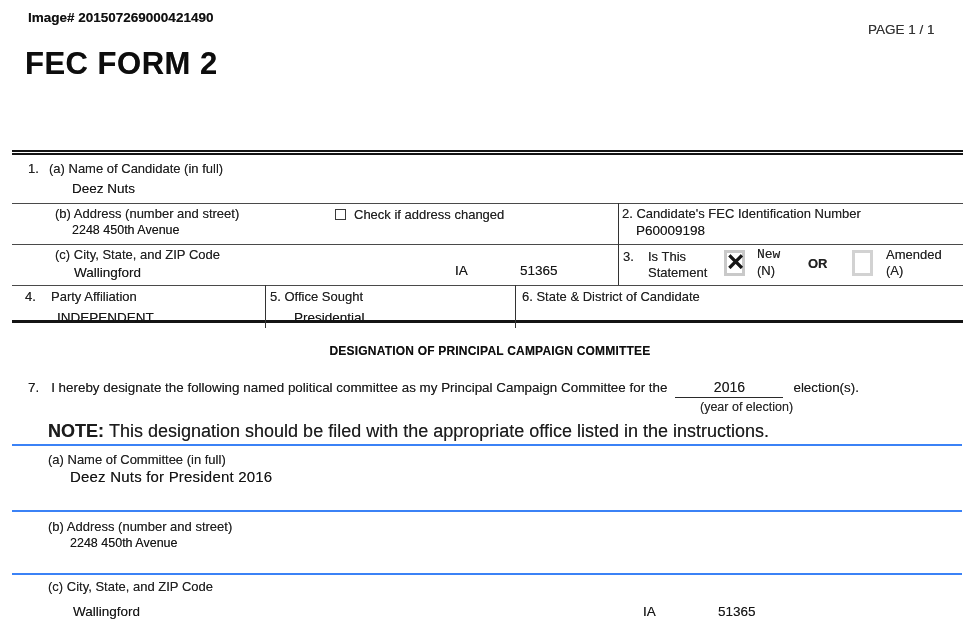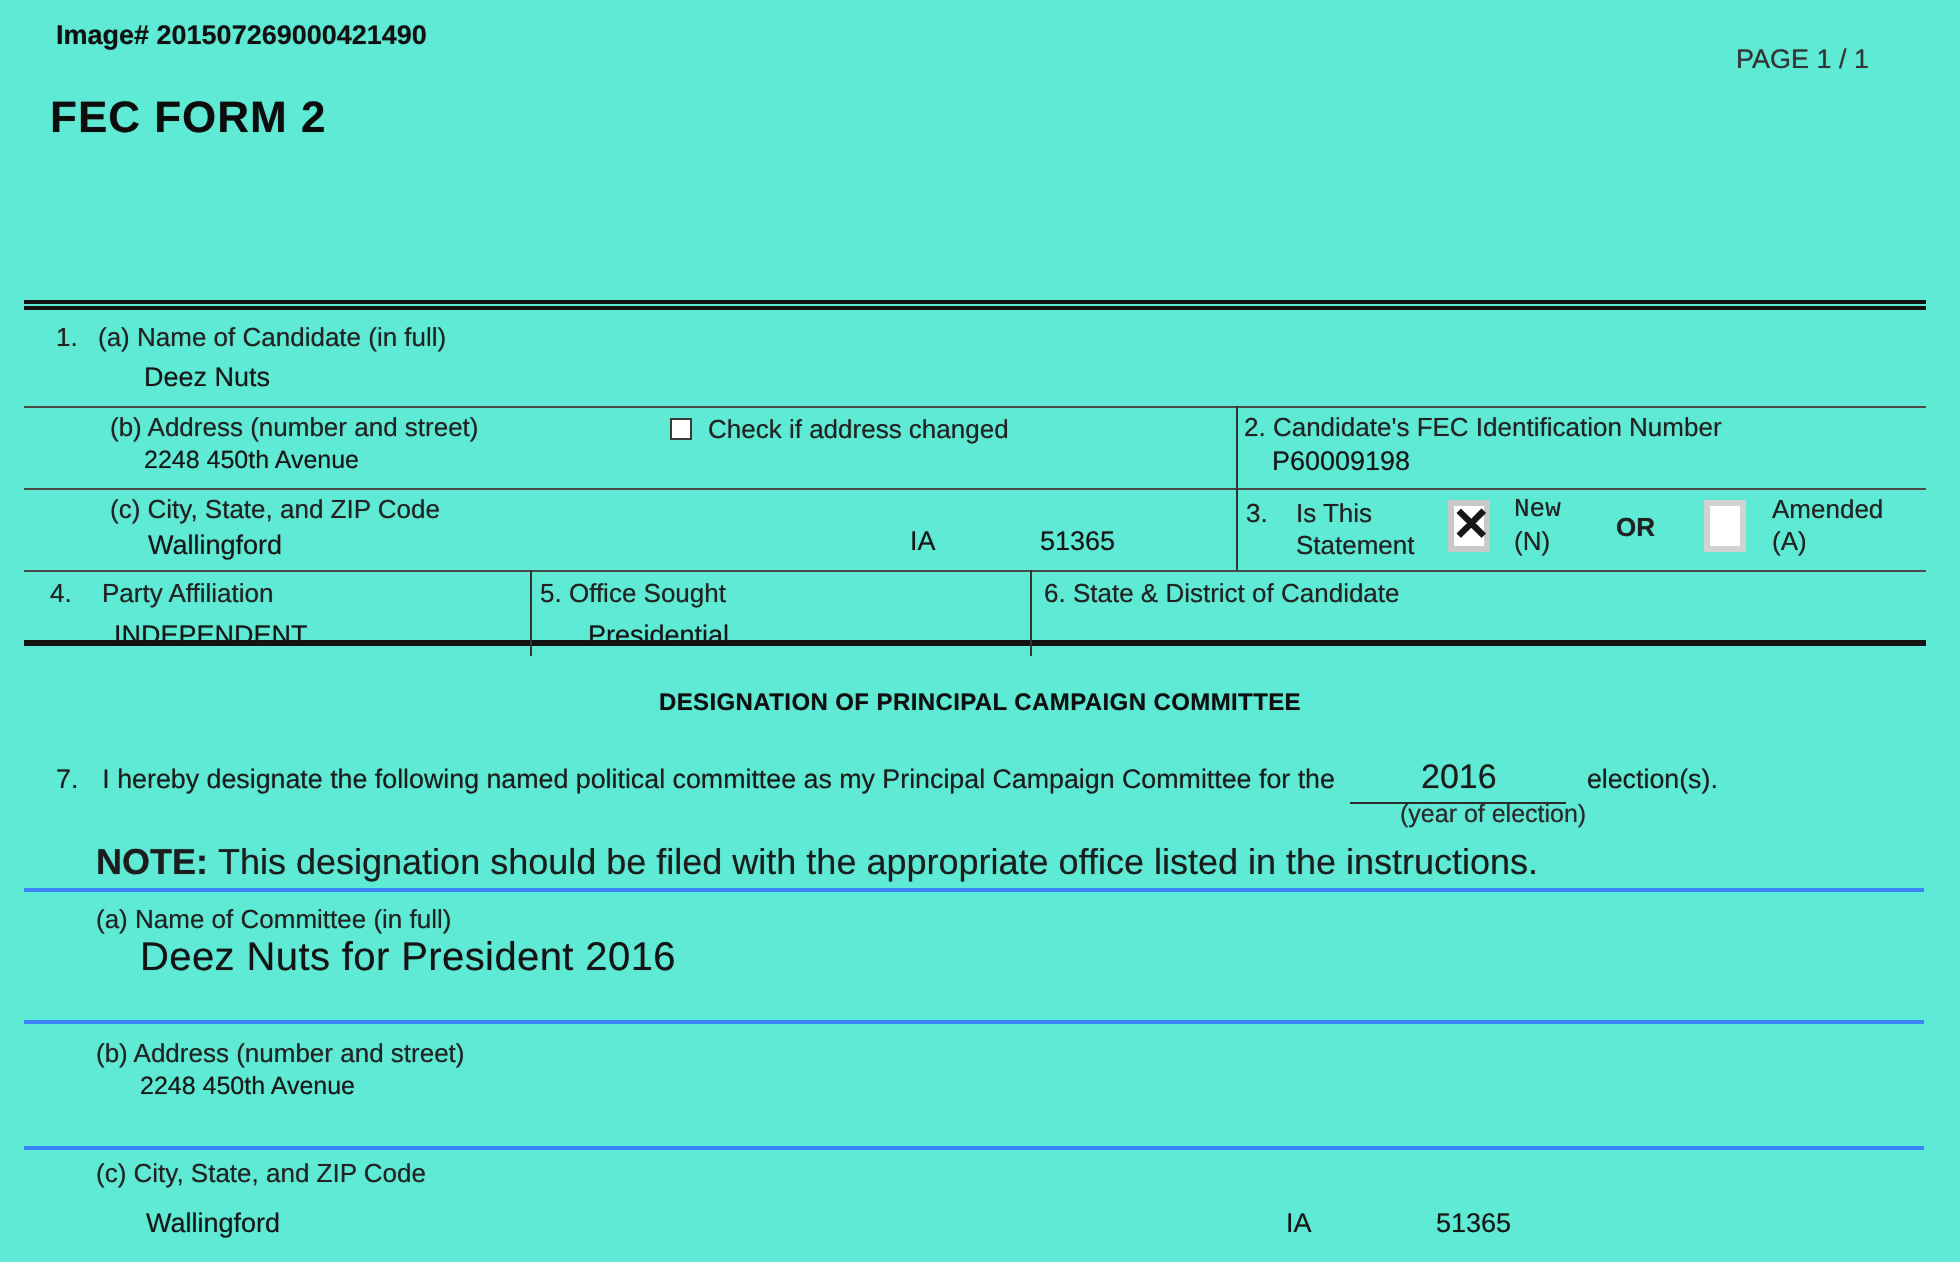--- a/index.html
+++ b/index.html
@@ -8,7 +8,7 @@
     position: relative;
     width: 980px;
     height: 631px;
-    background: #5eead4;
+    background: #ffffff;
     font-family: "Liberation Sans", sans-serif;
     color: #1e1e1e;
     overflow: hidden;

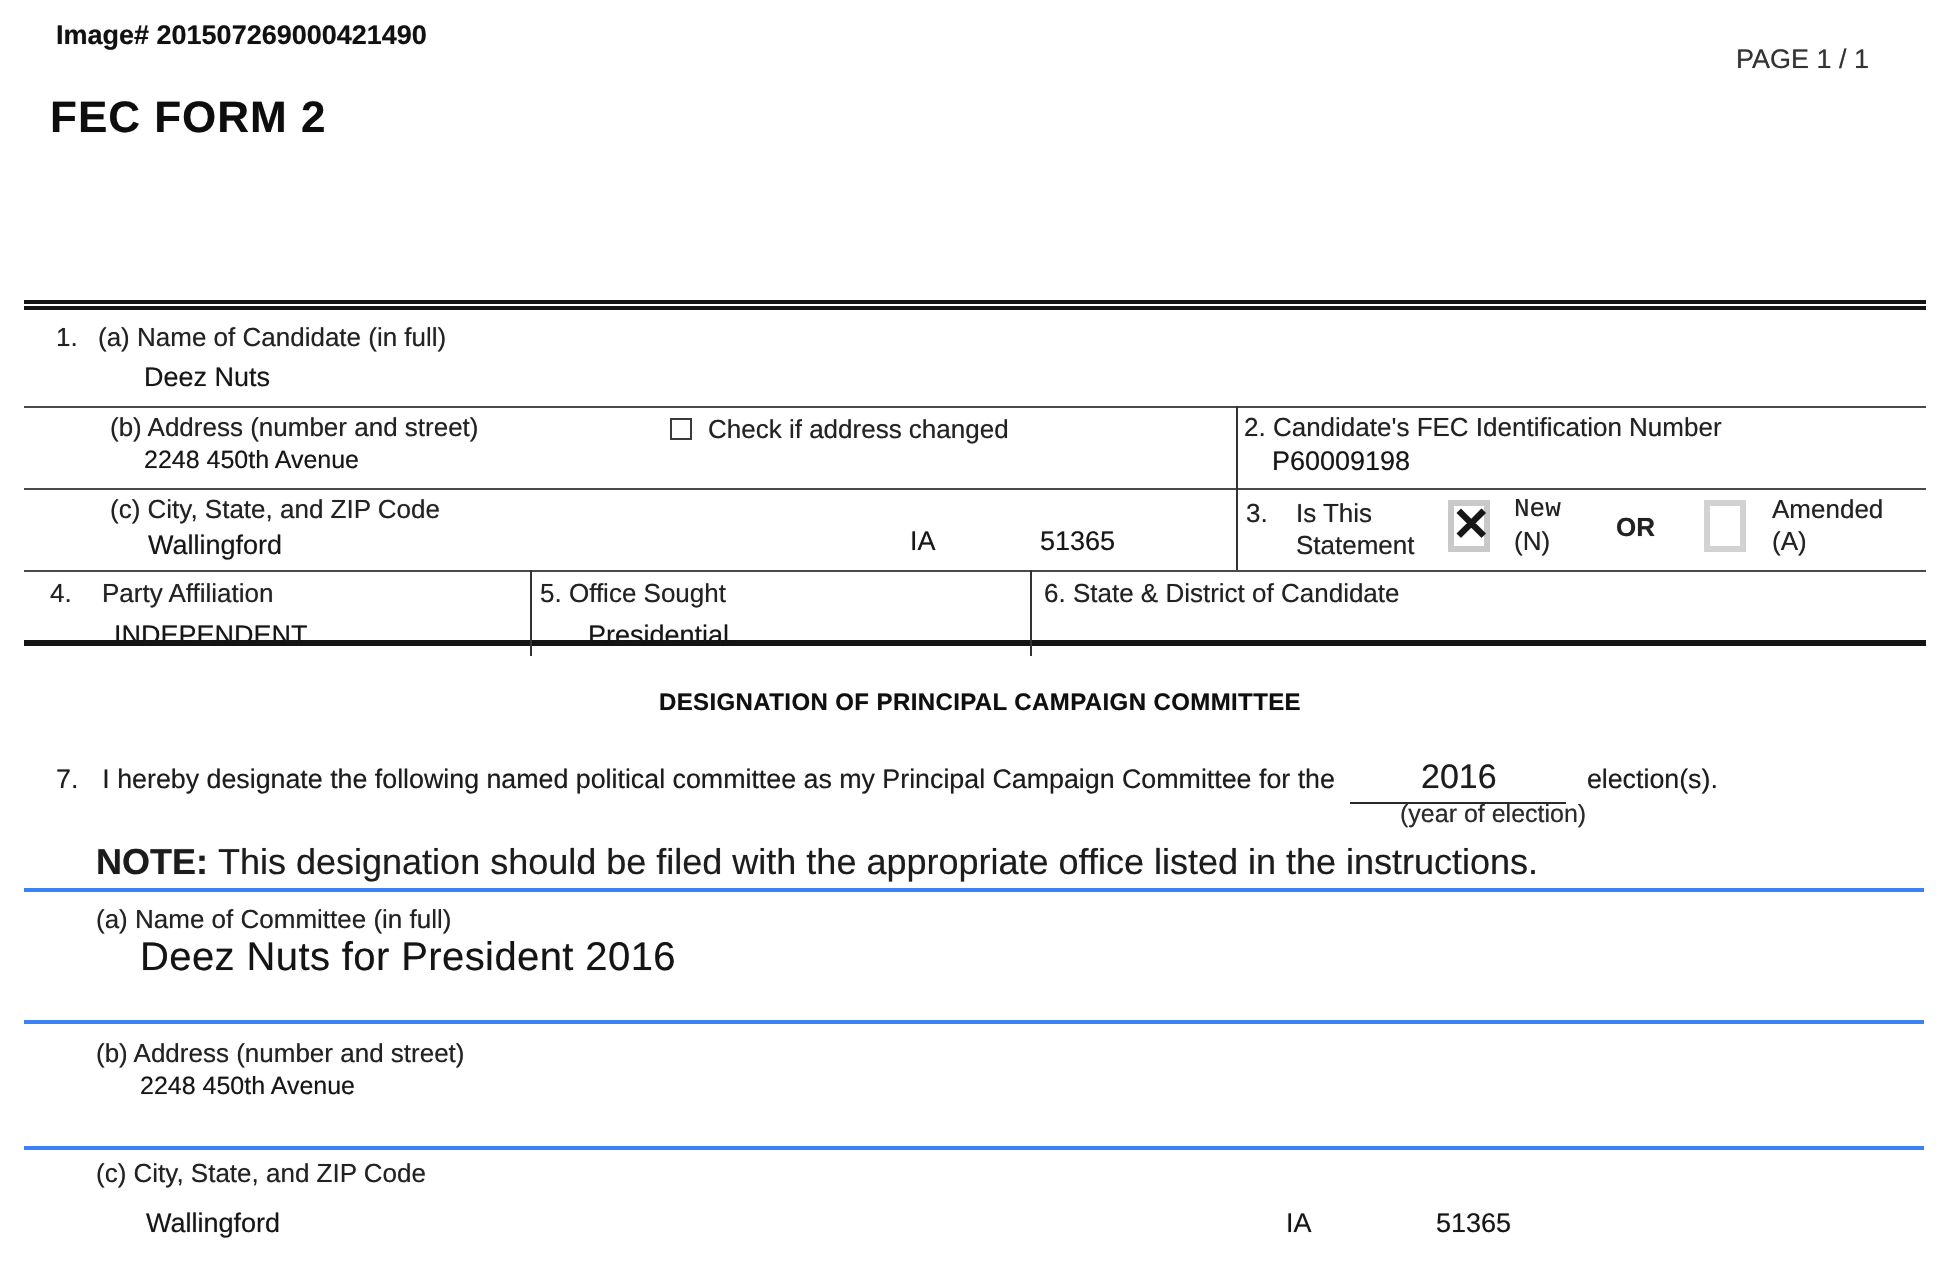--- a/index.html
+++ b/index.html
@@ -19,7 +19,7 @@
   .val { font-size: 13.5px; color: #161616; }
   .hdr-img { font-size: 13.5px; font-weight: bold; color: #111; }
   .hdr-page { font-size: 13.5px; color: #333; }
-  .form-title { font-size: 22px; font-weight: bold; color: #0d0d0d; letter-spacing: 0.5px; }
+  .form-title { font-size: 31px; font-weight: bold; color: #0d0d0d; letter-spacing: 0.5px; }
   .form-subtitle { font-size: 23px; font-weight: bold; color: #0d0d0d; letter-spacing: 0.3px; }
 
   .table {

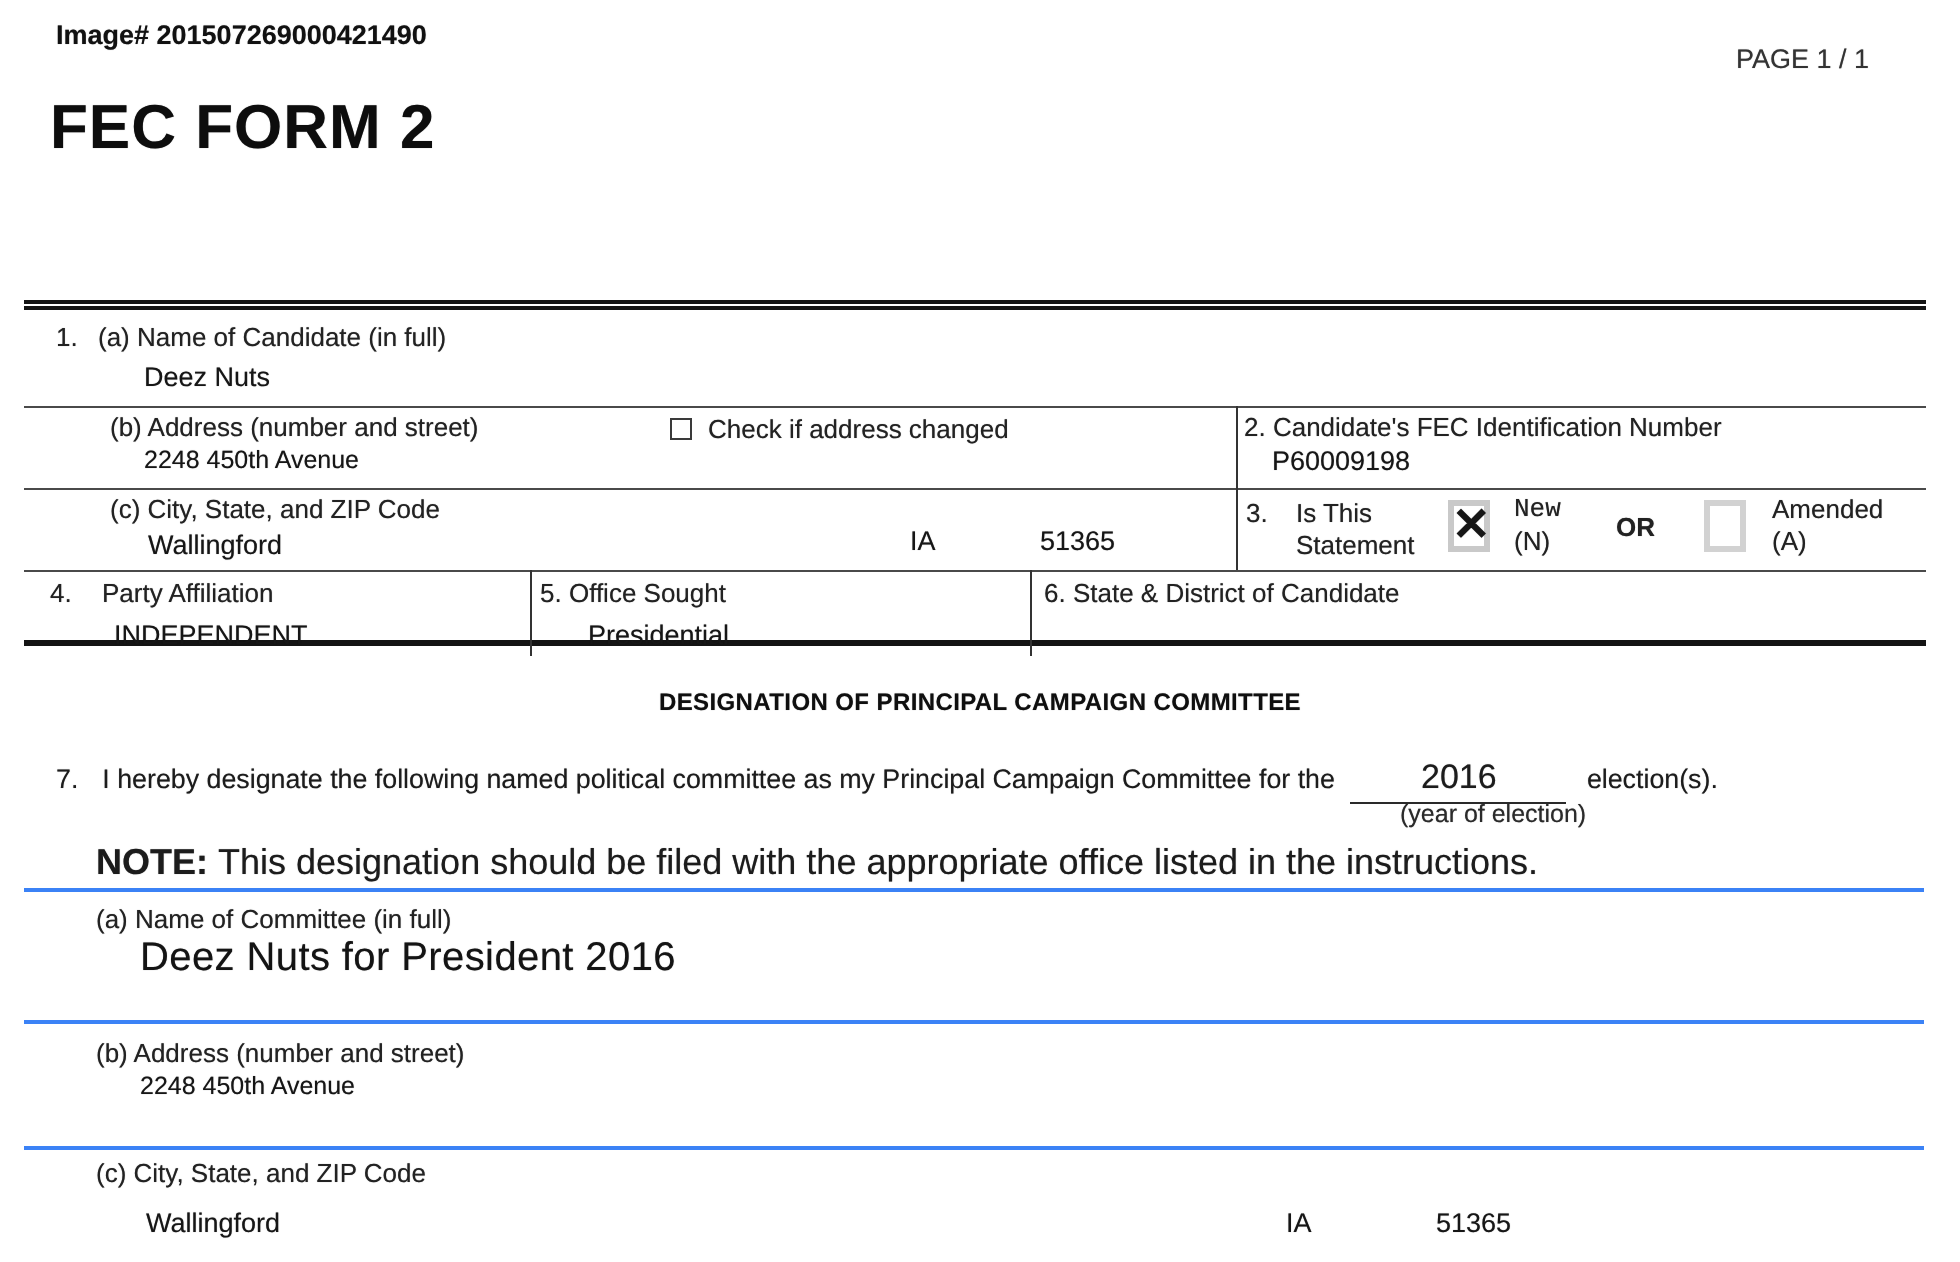--- a/index.html
+++ b/index.html
@@ -64,7 +64,7 @@
   .year-box {
     display: inline-block; width: 108px; margin-left: 8px;
     border-bottom: 1.5px solid #2a2a2a; text-align: center;
-    font-size: 17px; padding-bottom: 2px;
+    font-size: 14px; padding-bottom: 2px;
   }
   .after-year { margin-left: 10px; }
   .year-caption { font-size: 12.5px; color: #2a2a2a; }

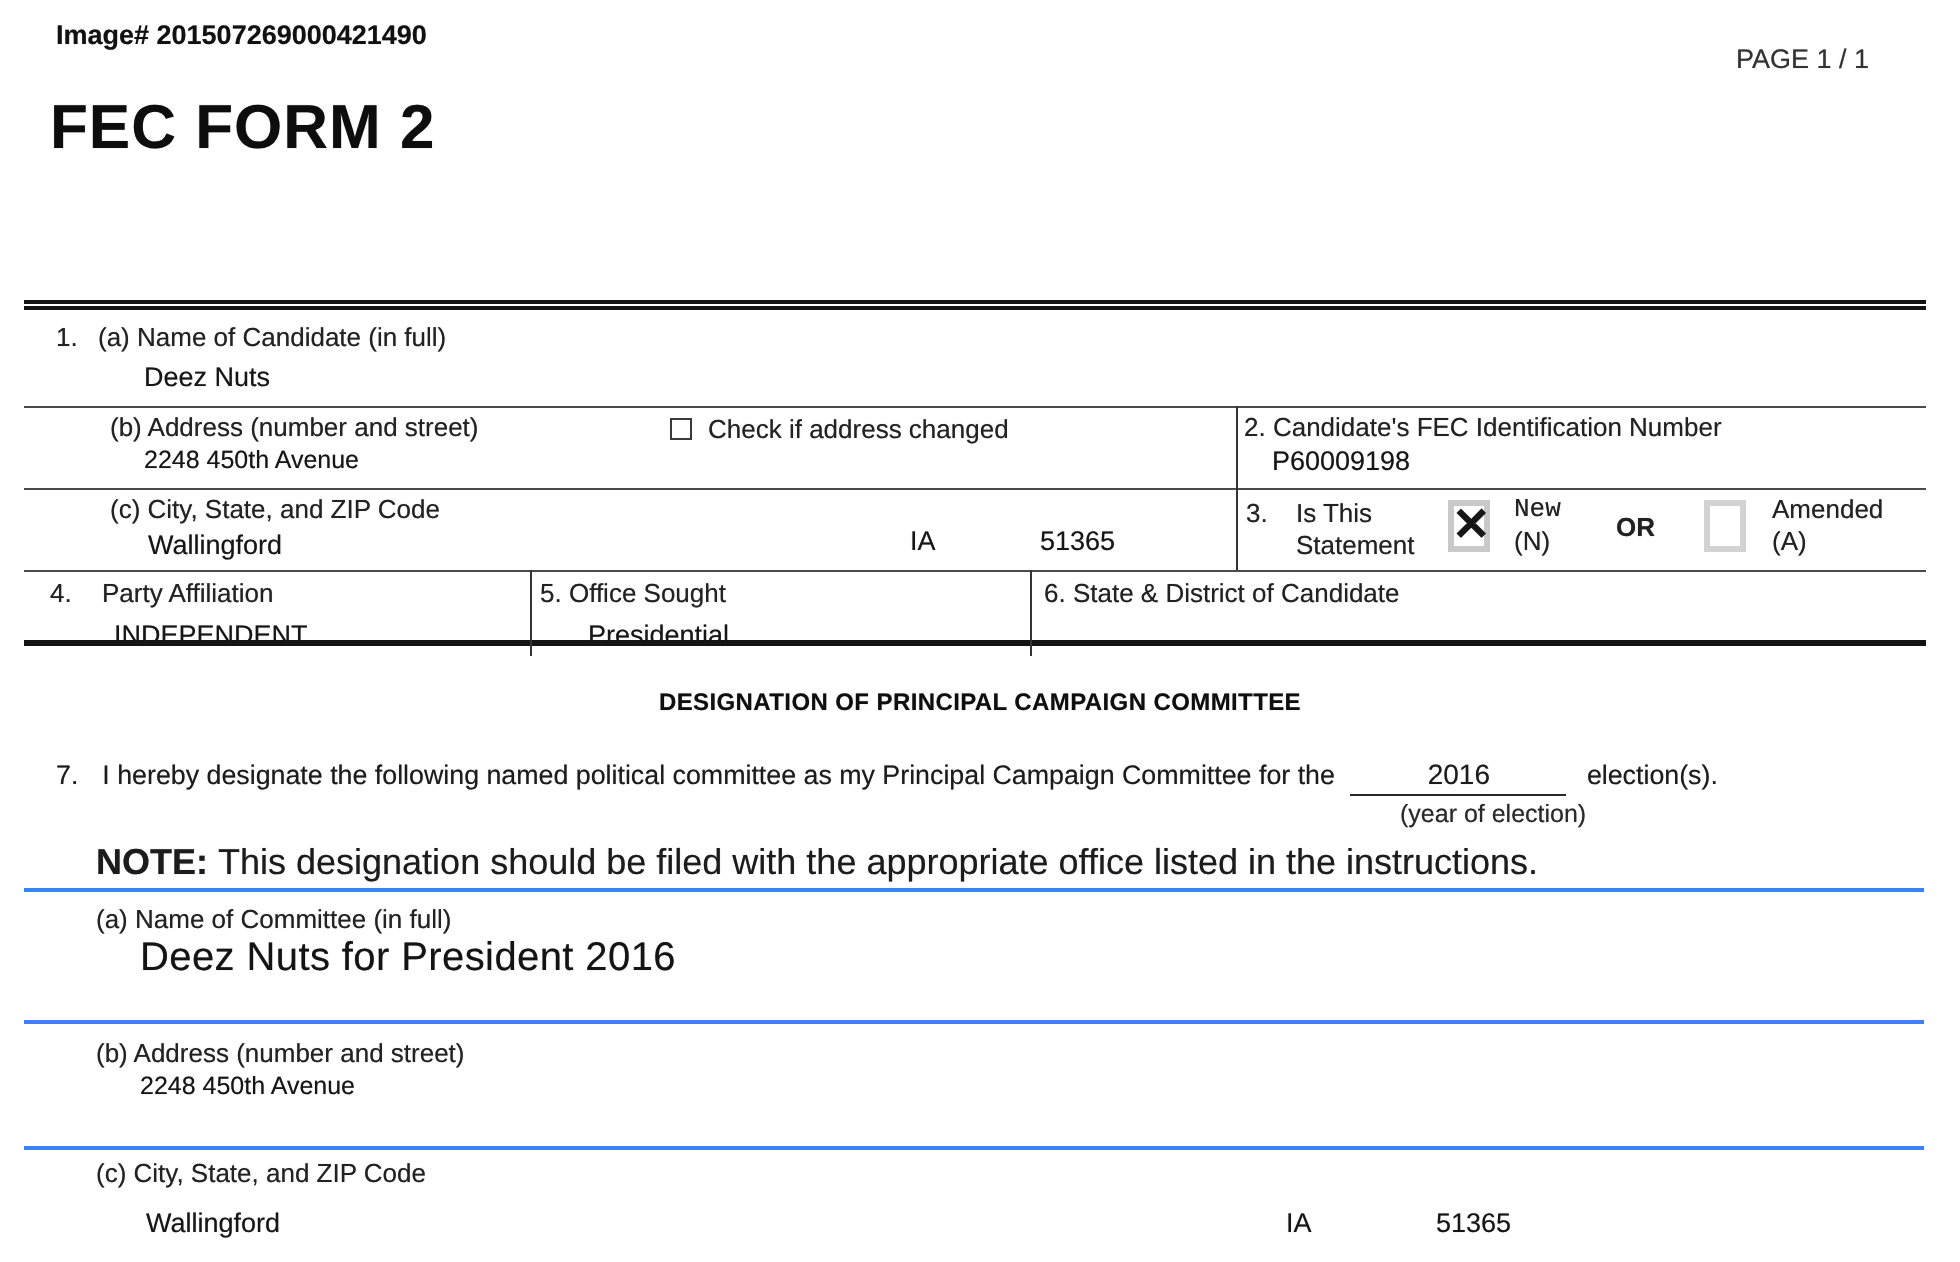--- a/index.html
+++ b/index.html
@@ -72,7 +72,7 @@
   .note-line .b { font-weight: bold; margin-right: 5px; }
 
   .c-row { position: absolute; left: 12px; width: 950px; border-top: 2px solid #3b82f6; }
-  .big-val { font-size: 20px; color: #141414; letter-spacing: 0.2px; }
+  .big-val { font-size: 15px; color: #141414; letter-spacing: 0.2px; }
 </style>
 </head>
 <body>

